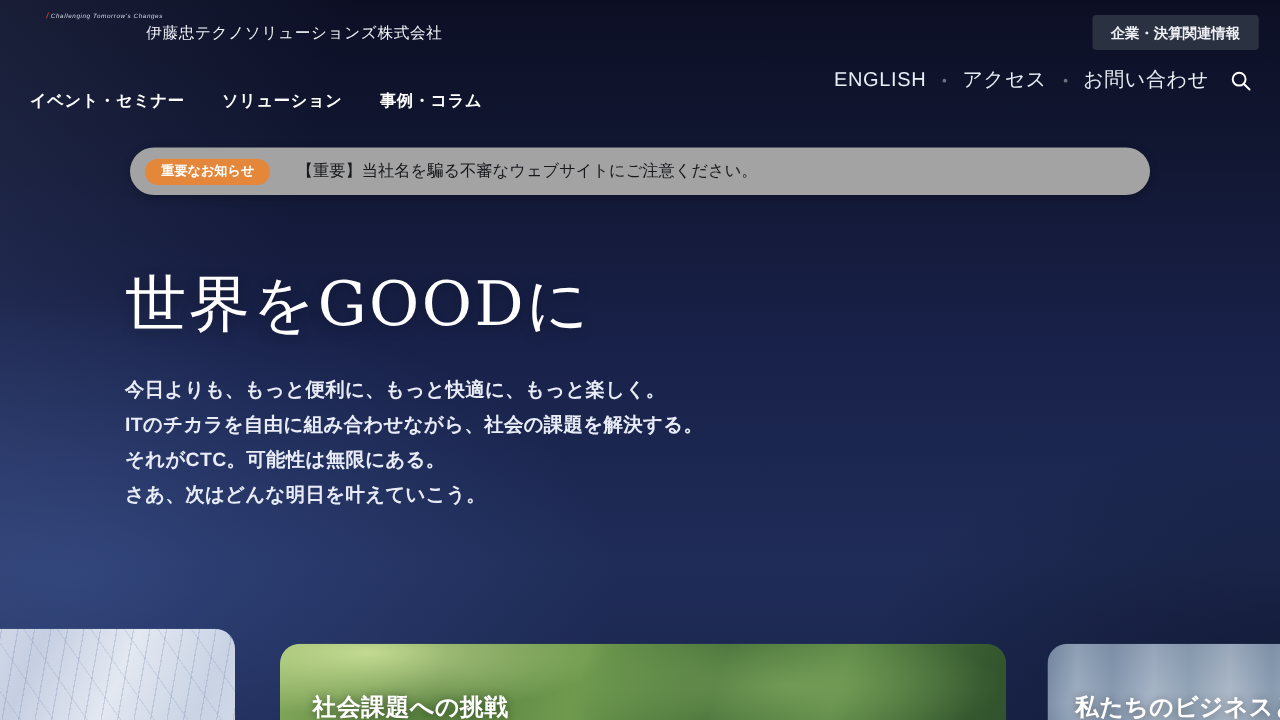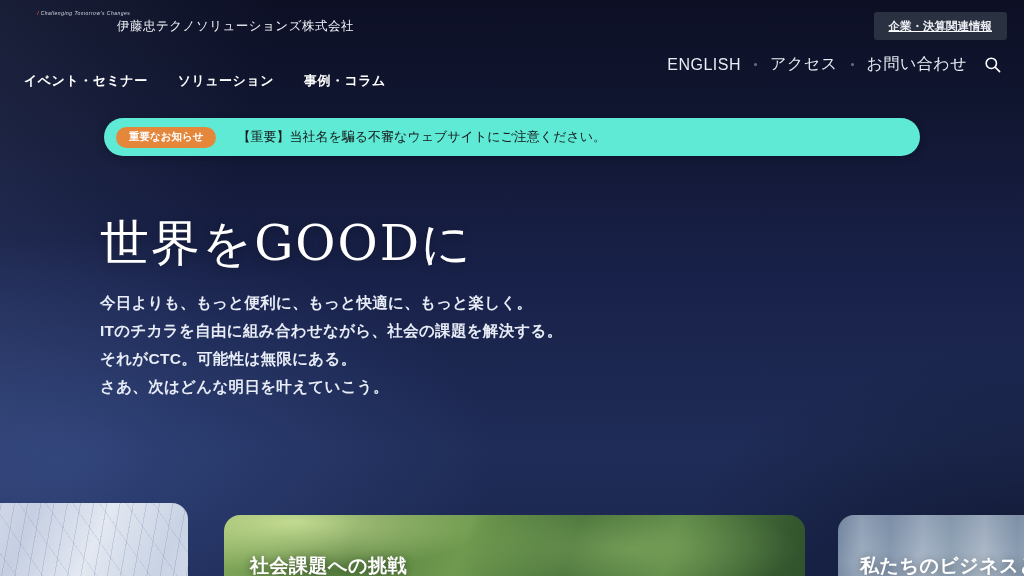--- a/index.html
+++ b/index.html
@@ -29,7 +29,7 @@
 
   .top-buttons {
     position:absolute; right:17px; top:12px; height:28px; display:flex; align-items:stretch;
-    background:#2a3140; border-radius:3px; overflow:hidden;text-decoration:underline;
+    background:#2a3140; border-radius:3px; overflow:hidden;
   }
   .top-btn {
     display:flex; align-items:center; gap:6px; padding:0 15px;

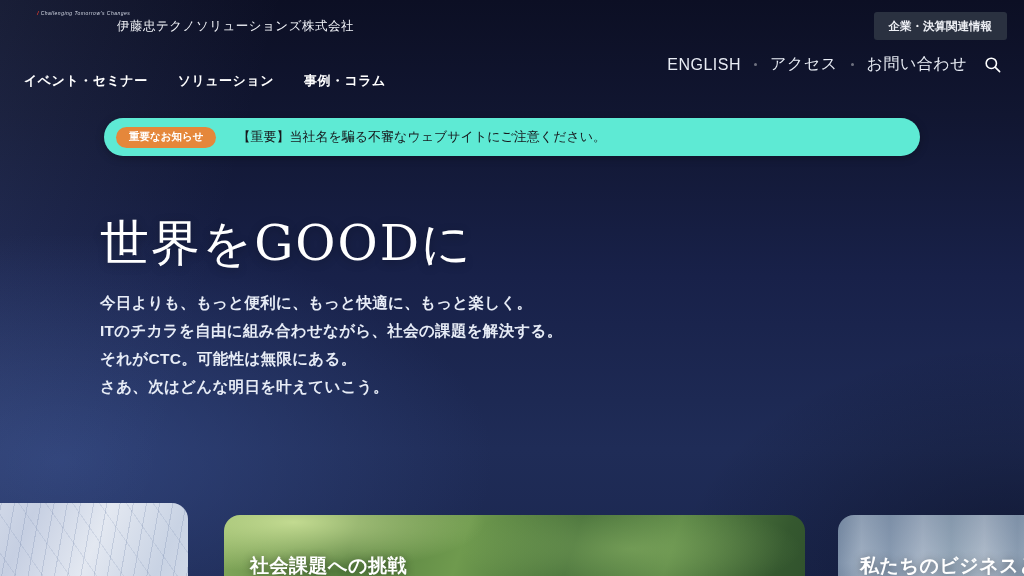--- a/index.html
+++ b/index.html
@@ -48,7 +48,7 @@
   
   .notice {
     position:absolute; left:104px; top:118px; width:816px; height:38px;
-    background:#5eead4; border-radius:19px; display:flex; align-items:center;
+    background:#a3a3a3; border-radius:19px; display:flex; align-items:center;
     padding-left:12px; box-shadow:0 2px 8px rgba(0,0,0,0.25);
   }
   .notice-badge {

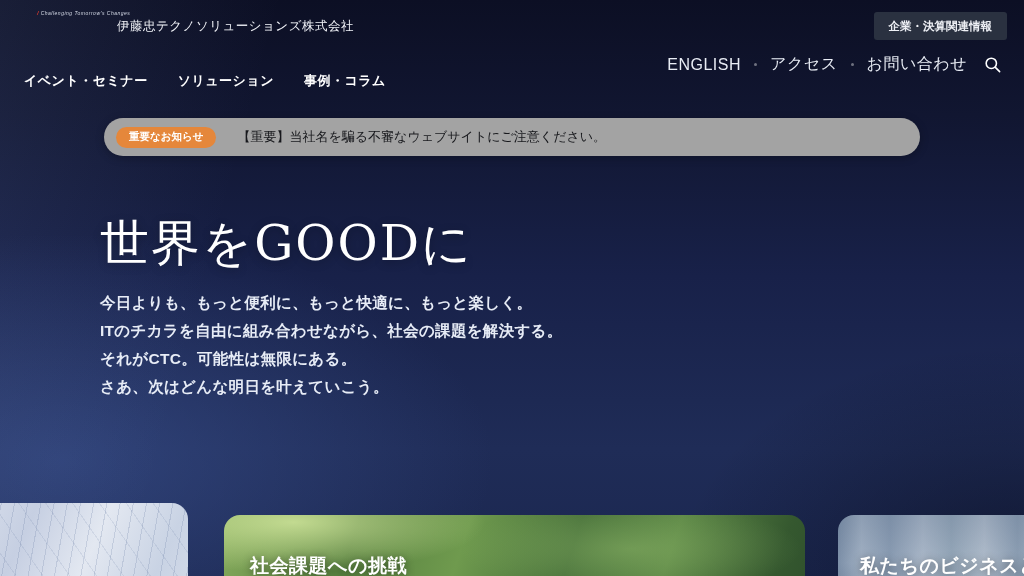--- a/index.html
+++ b/index.html
@@ -64,7 +64,7 @@
     font-size:49px; font-weight:500; letter-spacing:2px; color:#ffffff; line-height:1.15;
     text-shadow:0 2px 10px rgba(0,0,0,0.25); white-space:nowrap;
   }
-  .hero-copy { margin-top:17px; }
+  .hero-copy { margin-top:27px; }
   .hero-copy .line {
     font-size:15.5px; font-weight:600; color:#e7ecf6; line-height:27.8px;
     letter-spacing:0.3px; white-space:nowrap;

